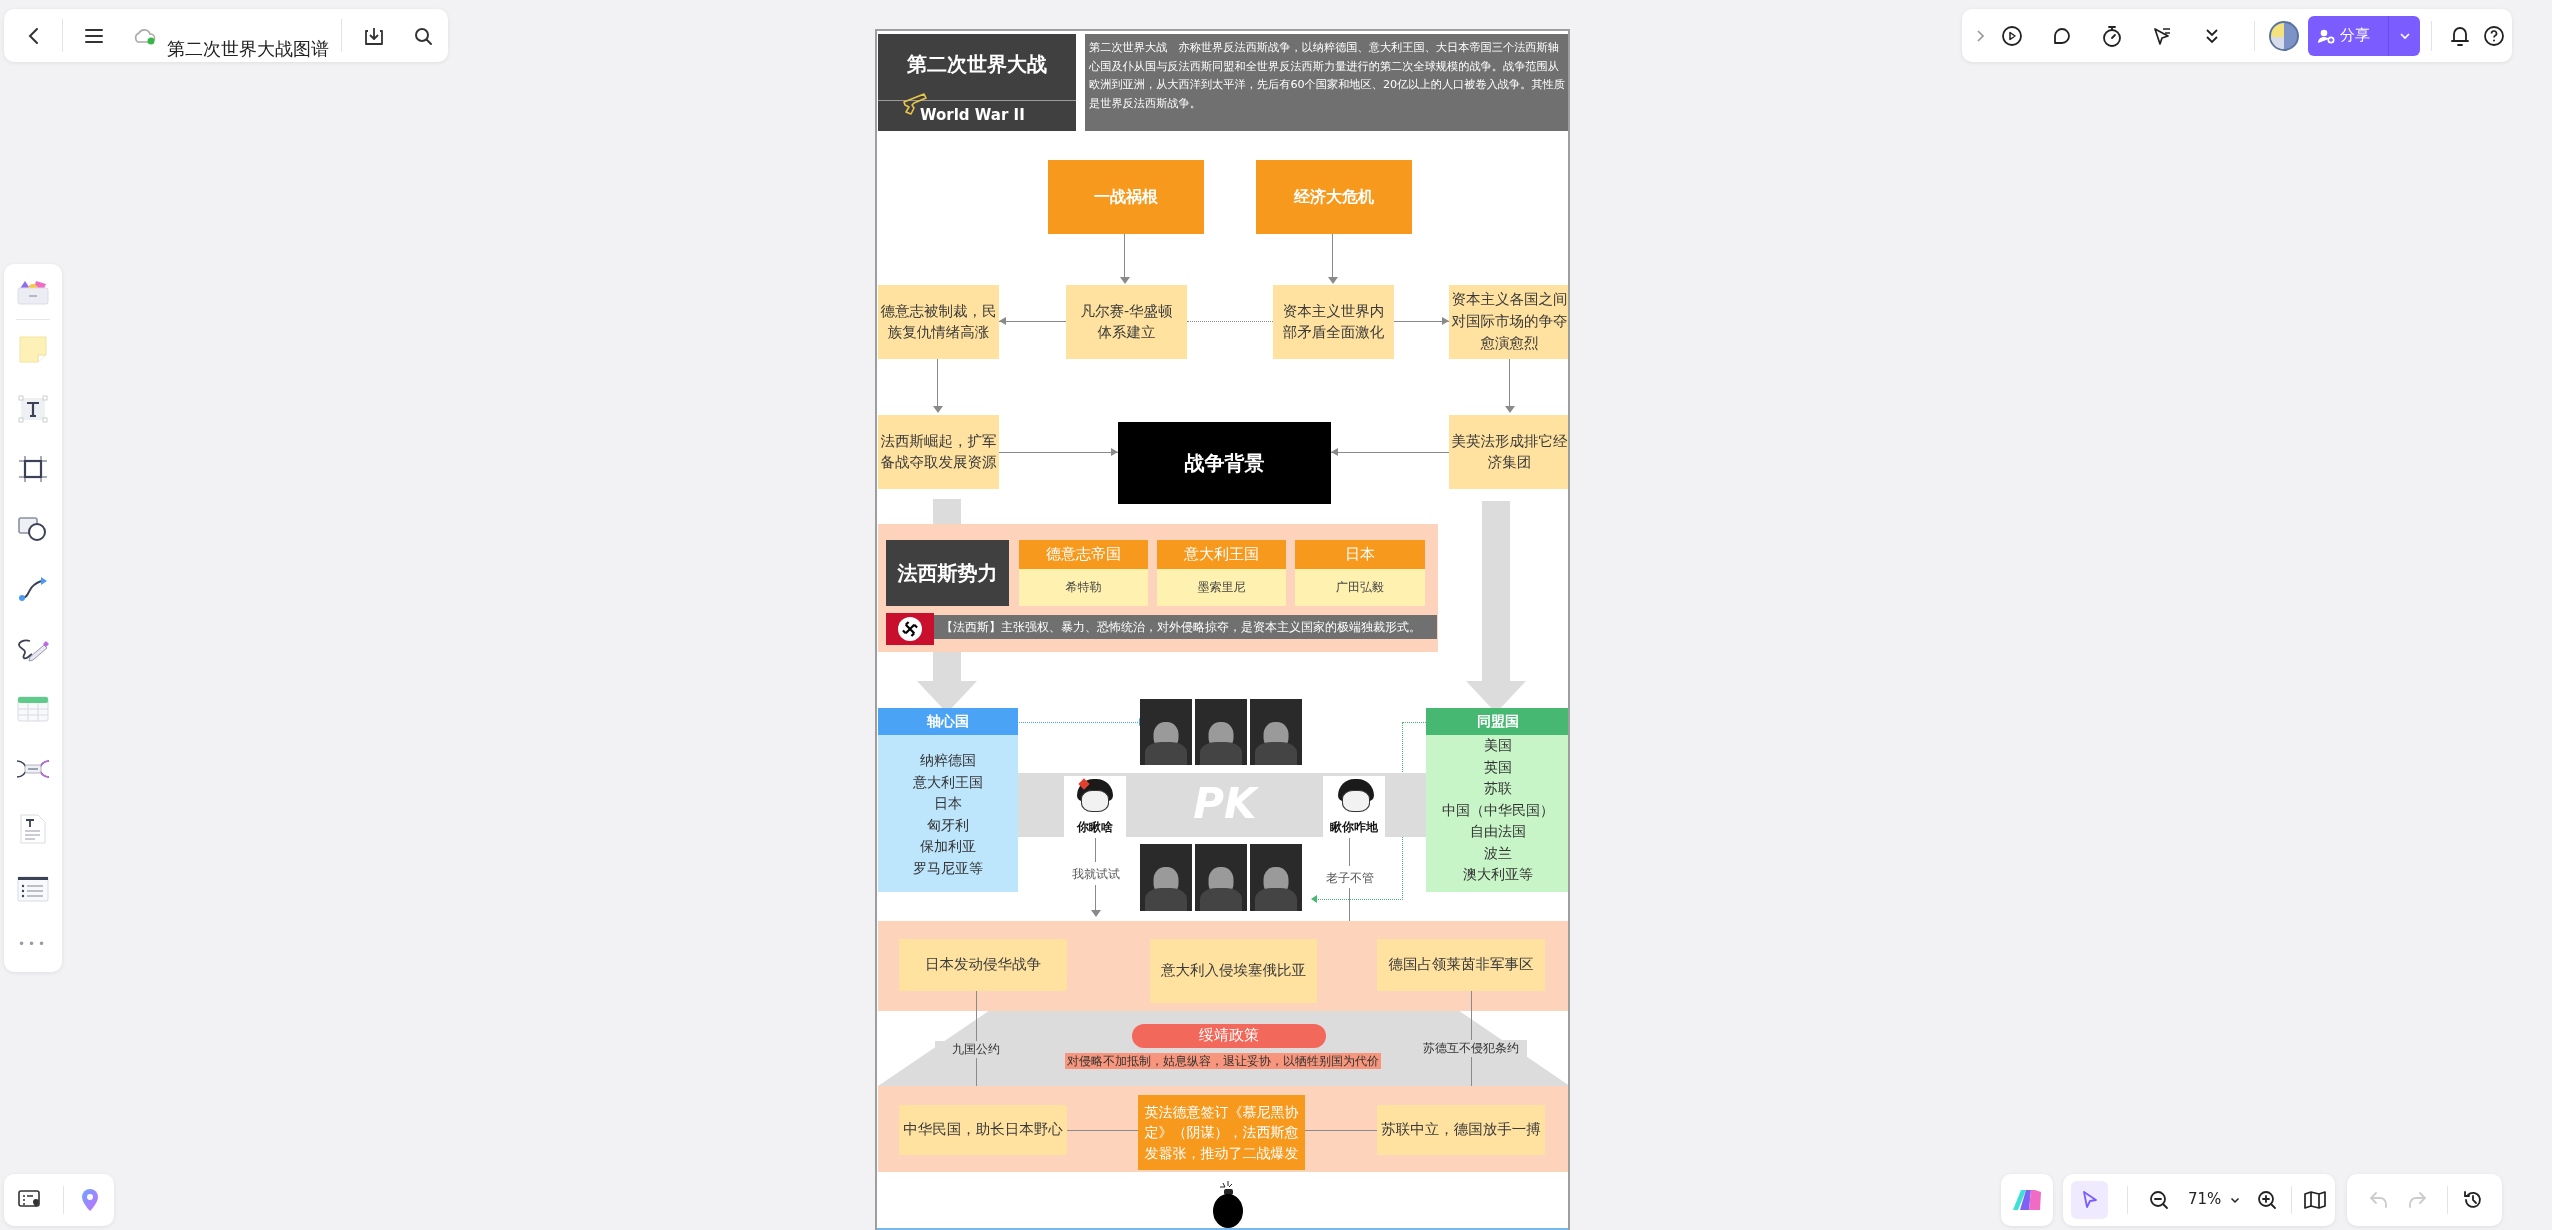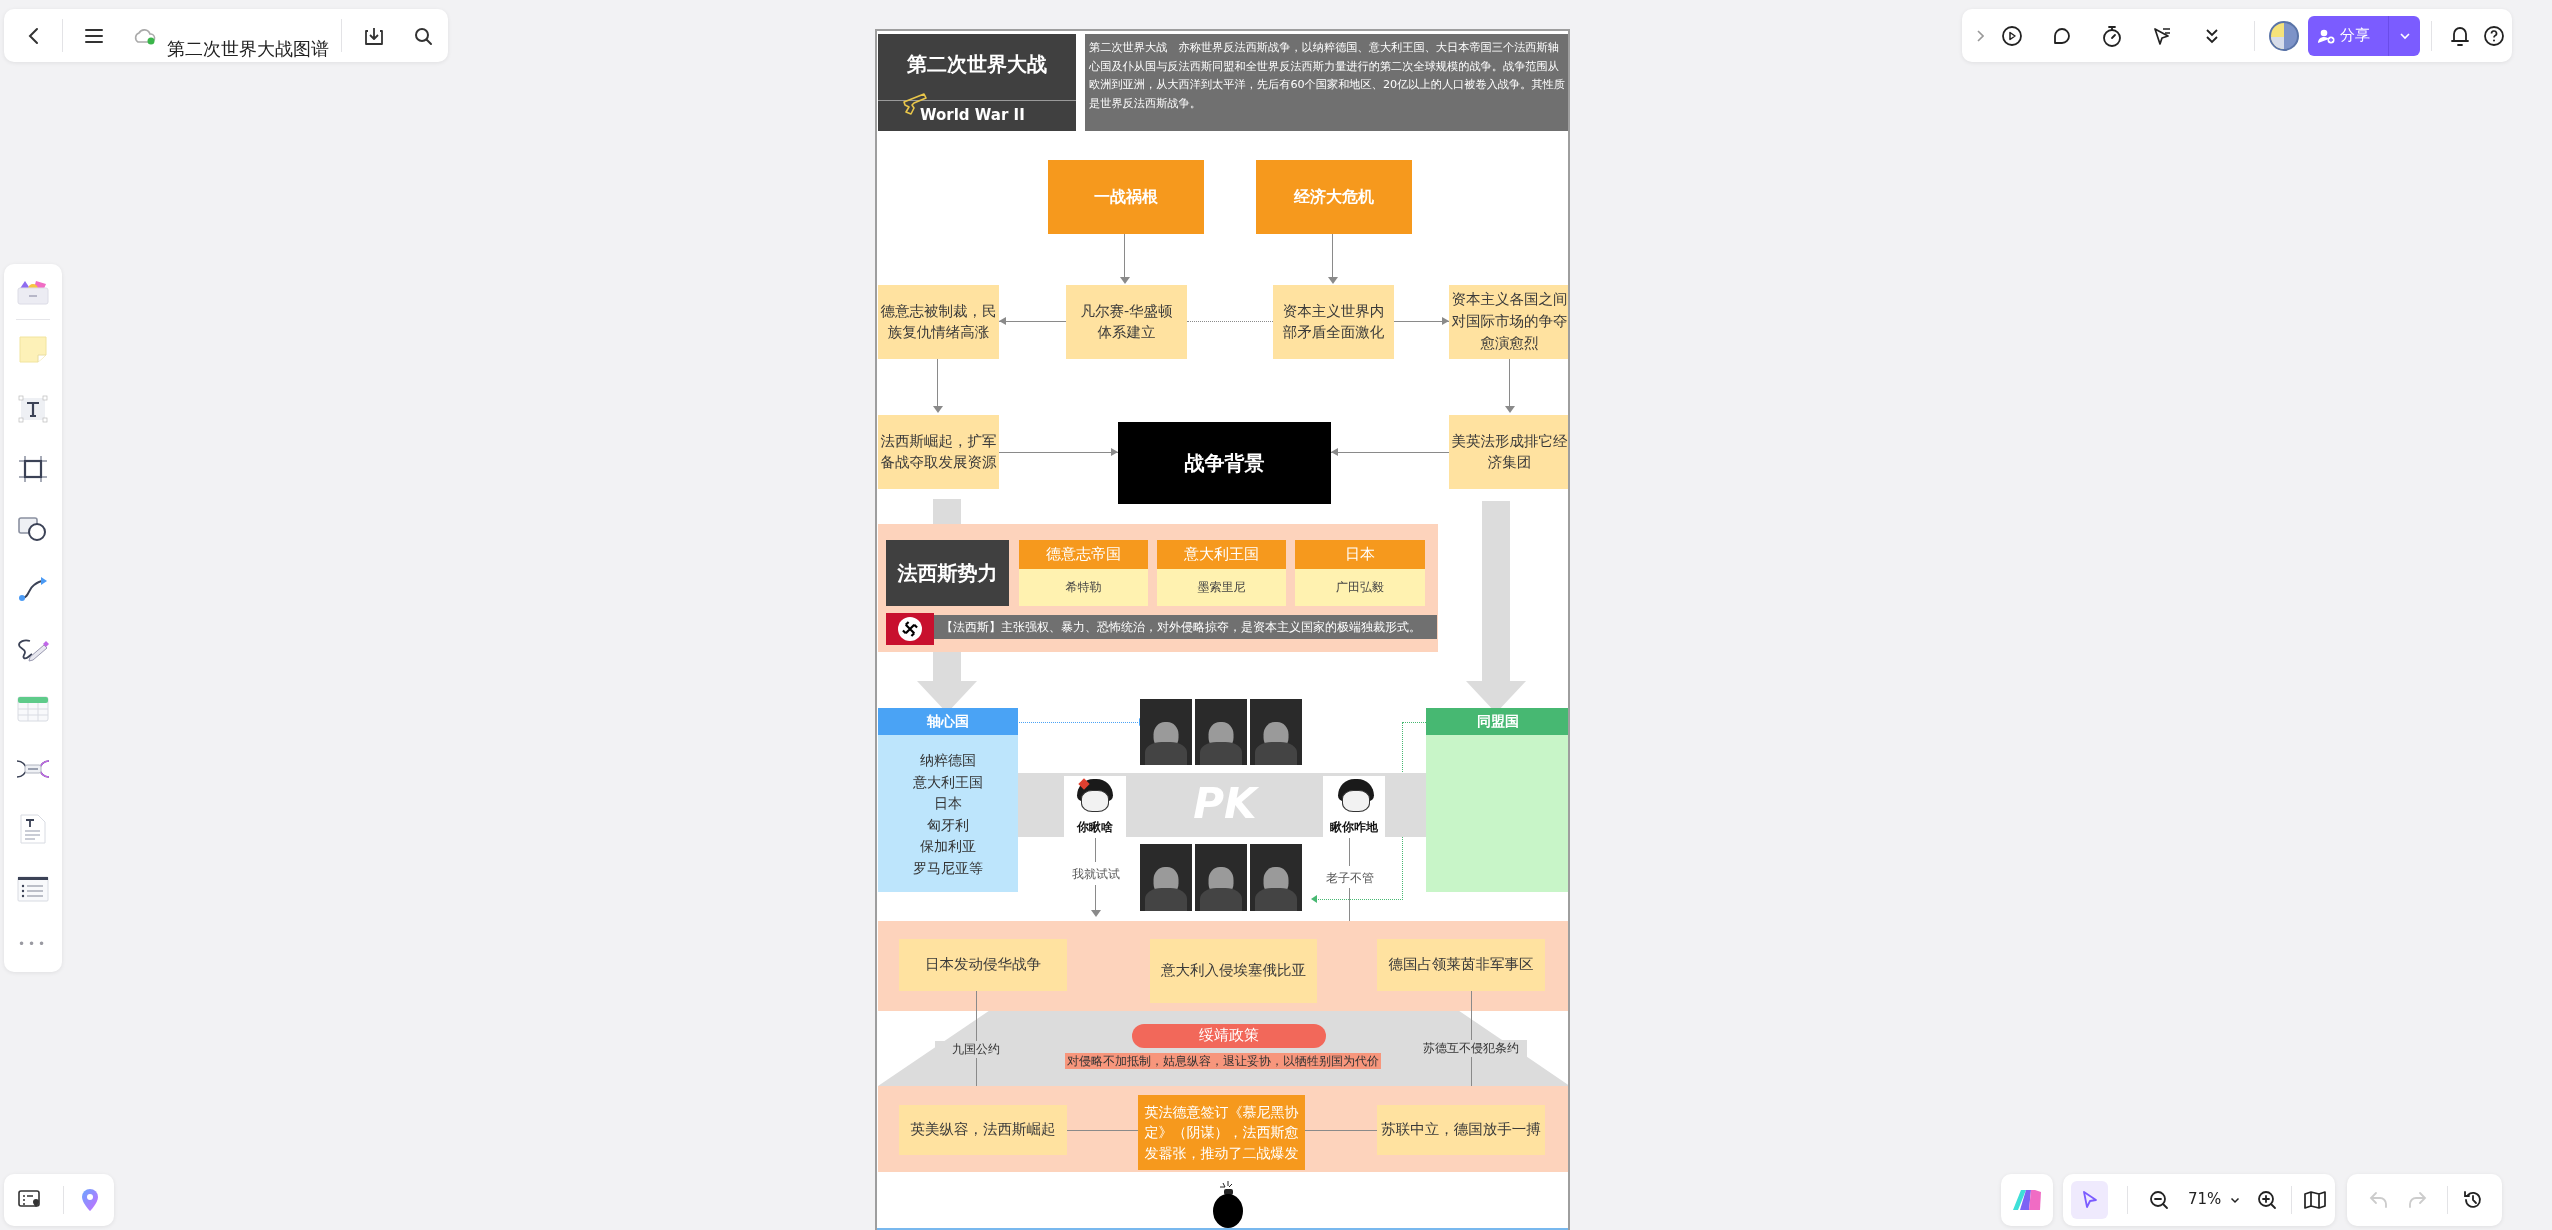--- a/index.html
+++ b/index.html
@@ -399,6 +399,15 @@
 
   <div class="abs" style="left:549px;top:677px;width:144px;height:184px;background:#c8f5c8;">
     <div class="box" style="left:0;top:0;width:144px;height:27px;background:#47b872;color:#fff;font-weight:bold;font-size:14px;">同盟国</div>
+    <div class="abs" style="left:0;top:27px;width:144px;text-align:center;font-size:14px;color:#333;line-height:21.5px;">
+      <div>美国</div>
+      <div>英国</div>
+      <div>苏联</div>
+      <div>中国（中华民国）</div>
+      <div>自由法国</div>
+      <div>波兰</div>
+      <div>澳大利亚等</div>
+    </div>
   </div>
 
   <div class="abs" style="left:140px;top:691px;width:127px;height:0;border-top:1.5px dotted #4aa3f5;"></div>

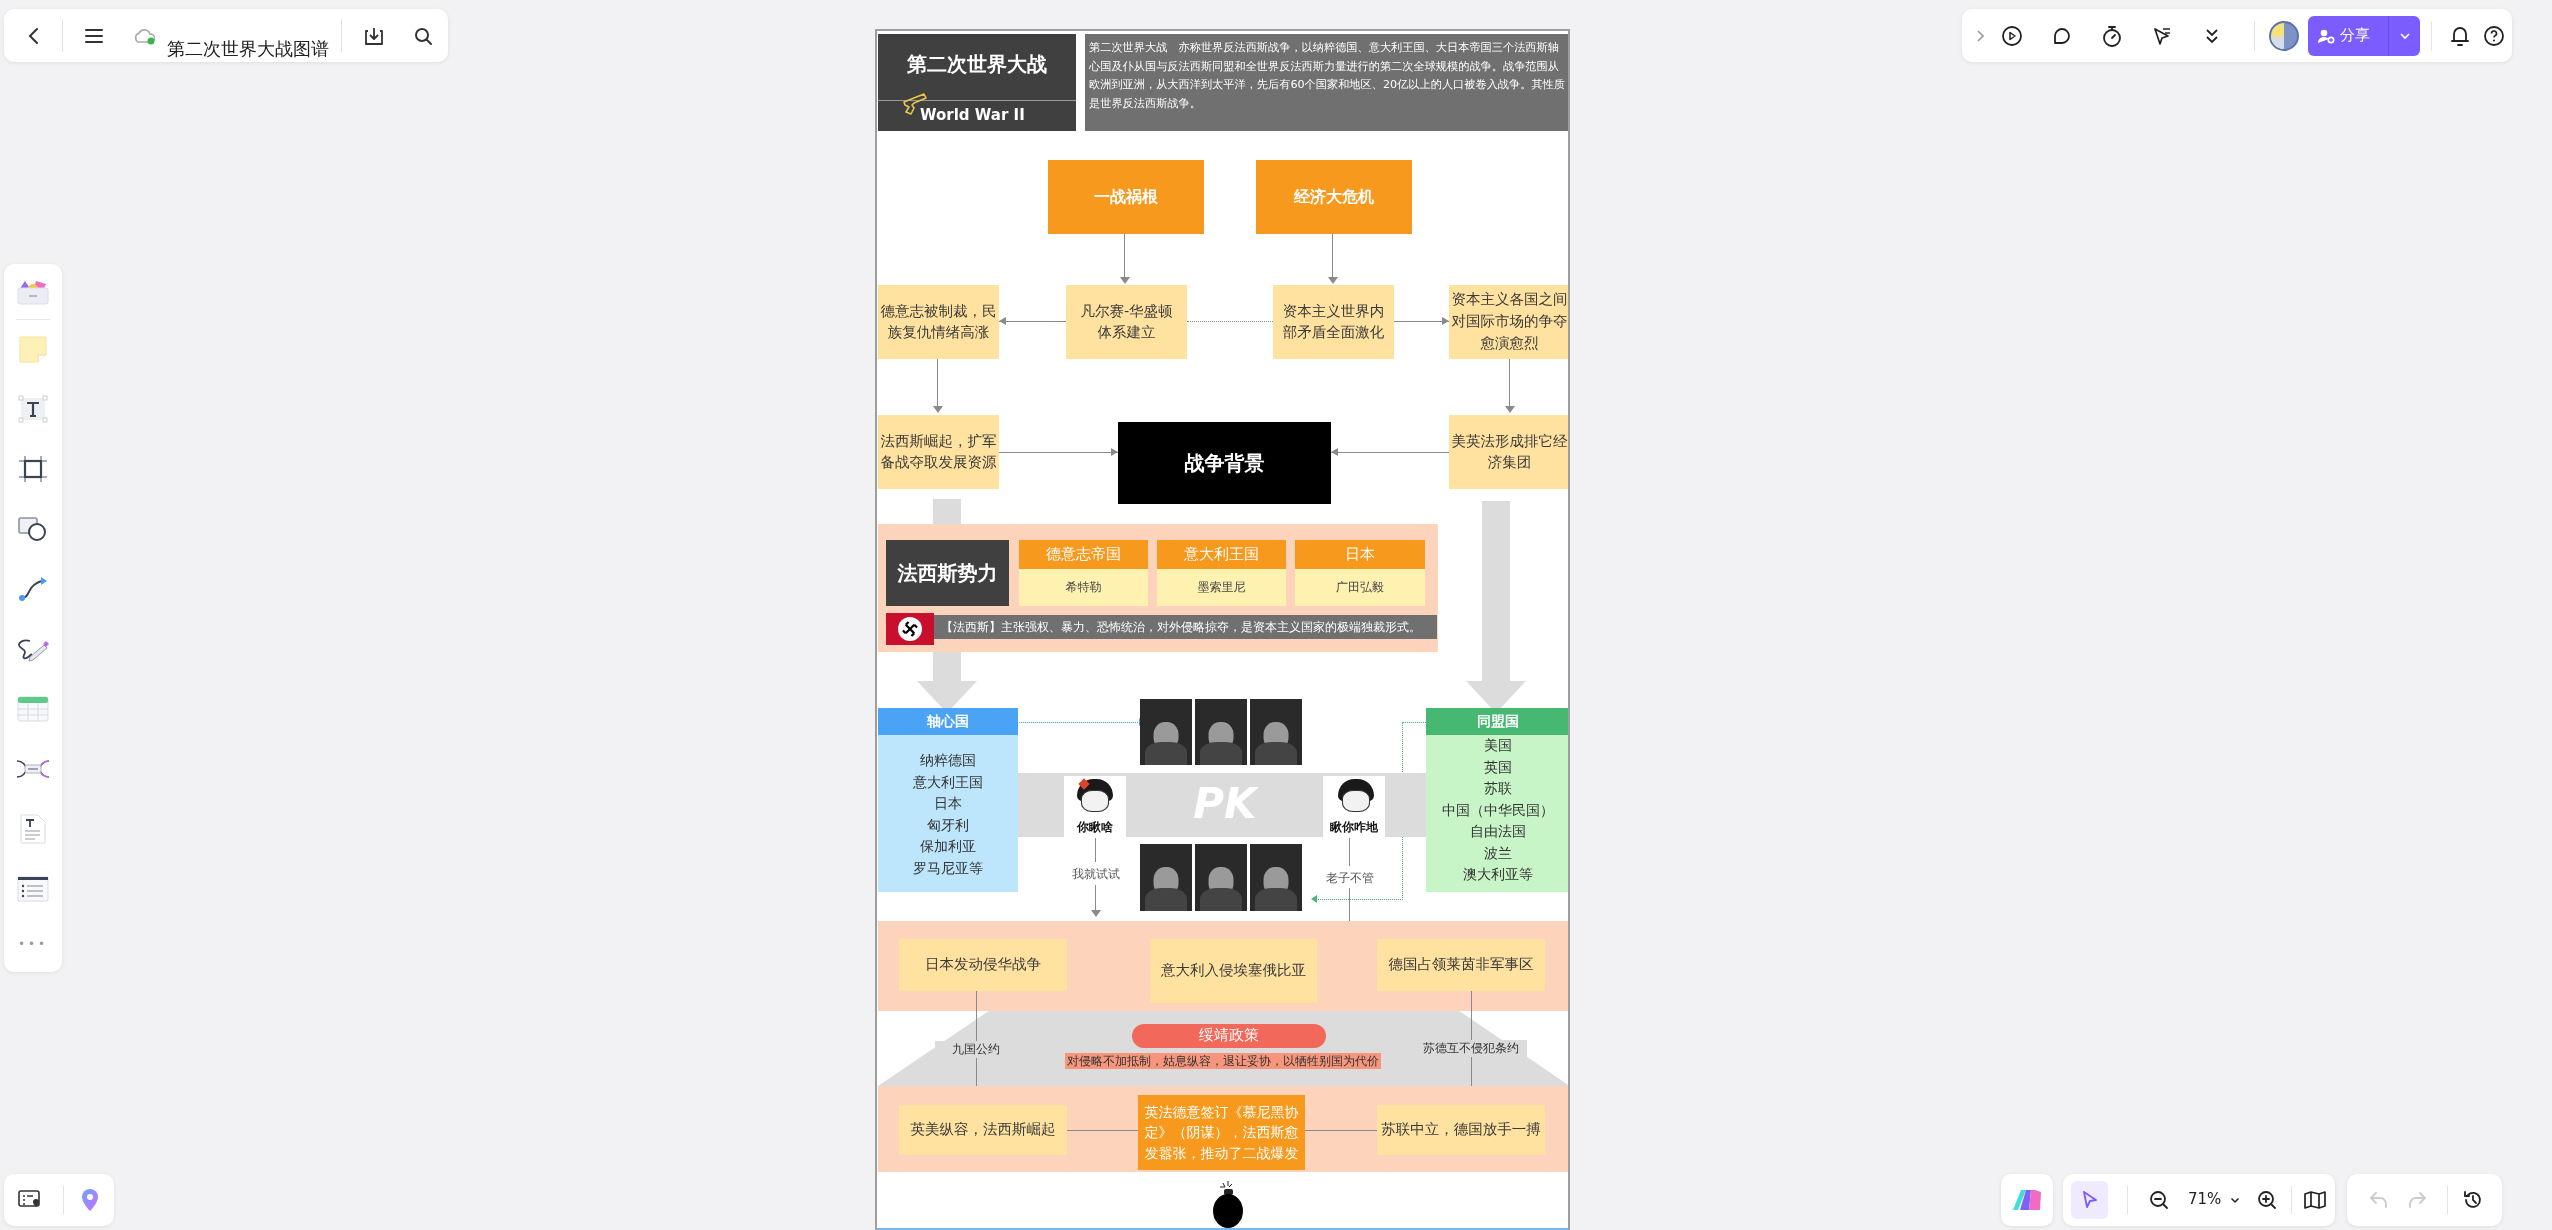--- a/index.html
+++ b/index.html
@@ -487,7 +487,7 @@
   <div class="line" style="left:594px;top:1030px;width:1px;height:50px;"></div>
 
   <div class="abs" style="left:1px;top:1055px;width:692px;height:86px;background:#fdd3bc;"></div>
-  <div class="box y" style="left:22px;top:1074px;width:168px;height:50px;">英美纵容，法西斯崛起</div>
+  <div class="box y" style="left:22px;top:1074px;width:168px;height:50px;">中华民国，助长日本野心</div>
   <div class="box o" style="left:261px;top:1064px;width:167px;height:75px;font-weight:normal;font-size:14px;line-height:1.45;padding:0 4px;">英法德意签订《慕尼黑协定》（阴谋），法西斯愈发嚣张，推动了二战爆发</div>
   <div class="box y" style="left:500px;top:1074px;width:168px;height:50px;">苏联中立，德国放手一搏</div>
   <div class="line" style="left:190px;top:1099px;width:71px;height:1px;"></div>

